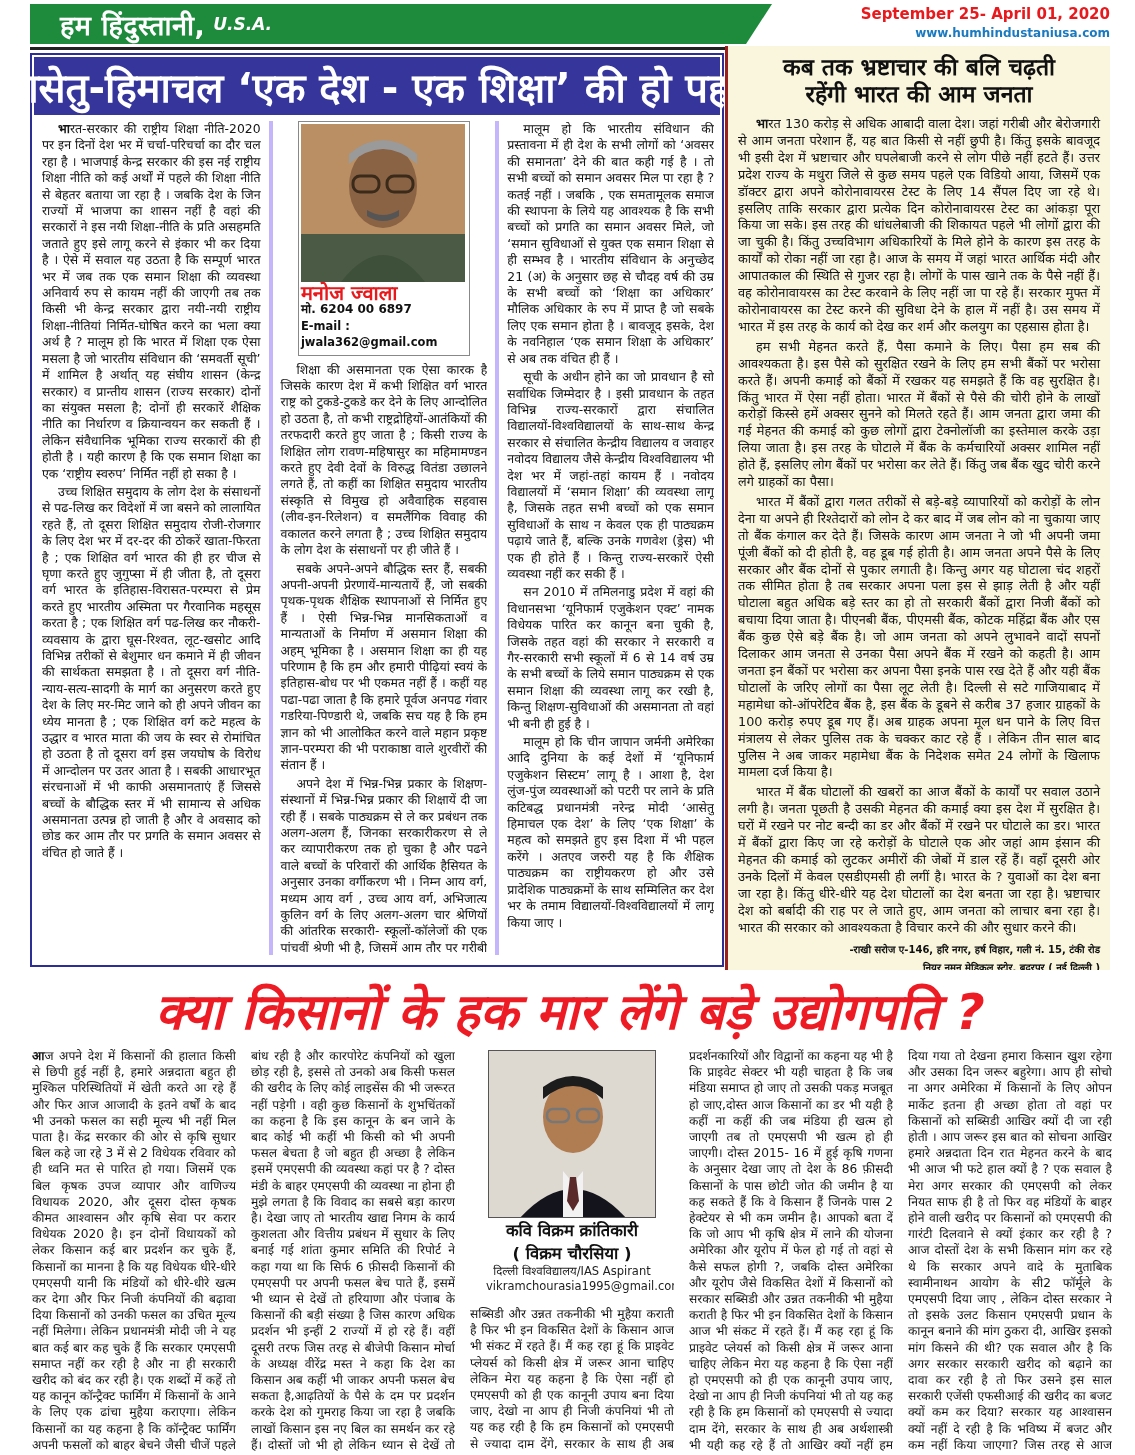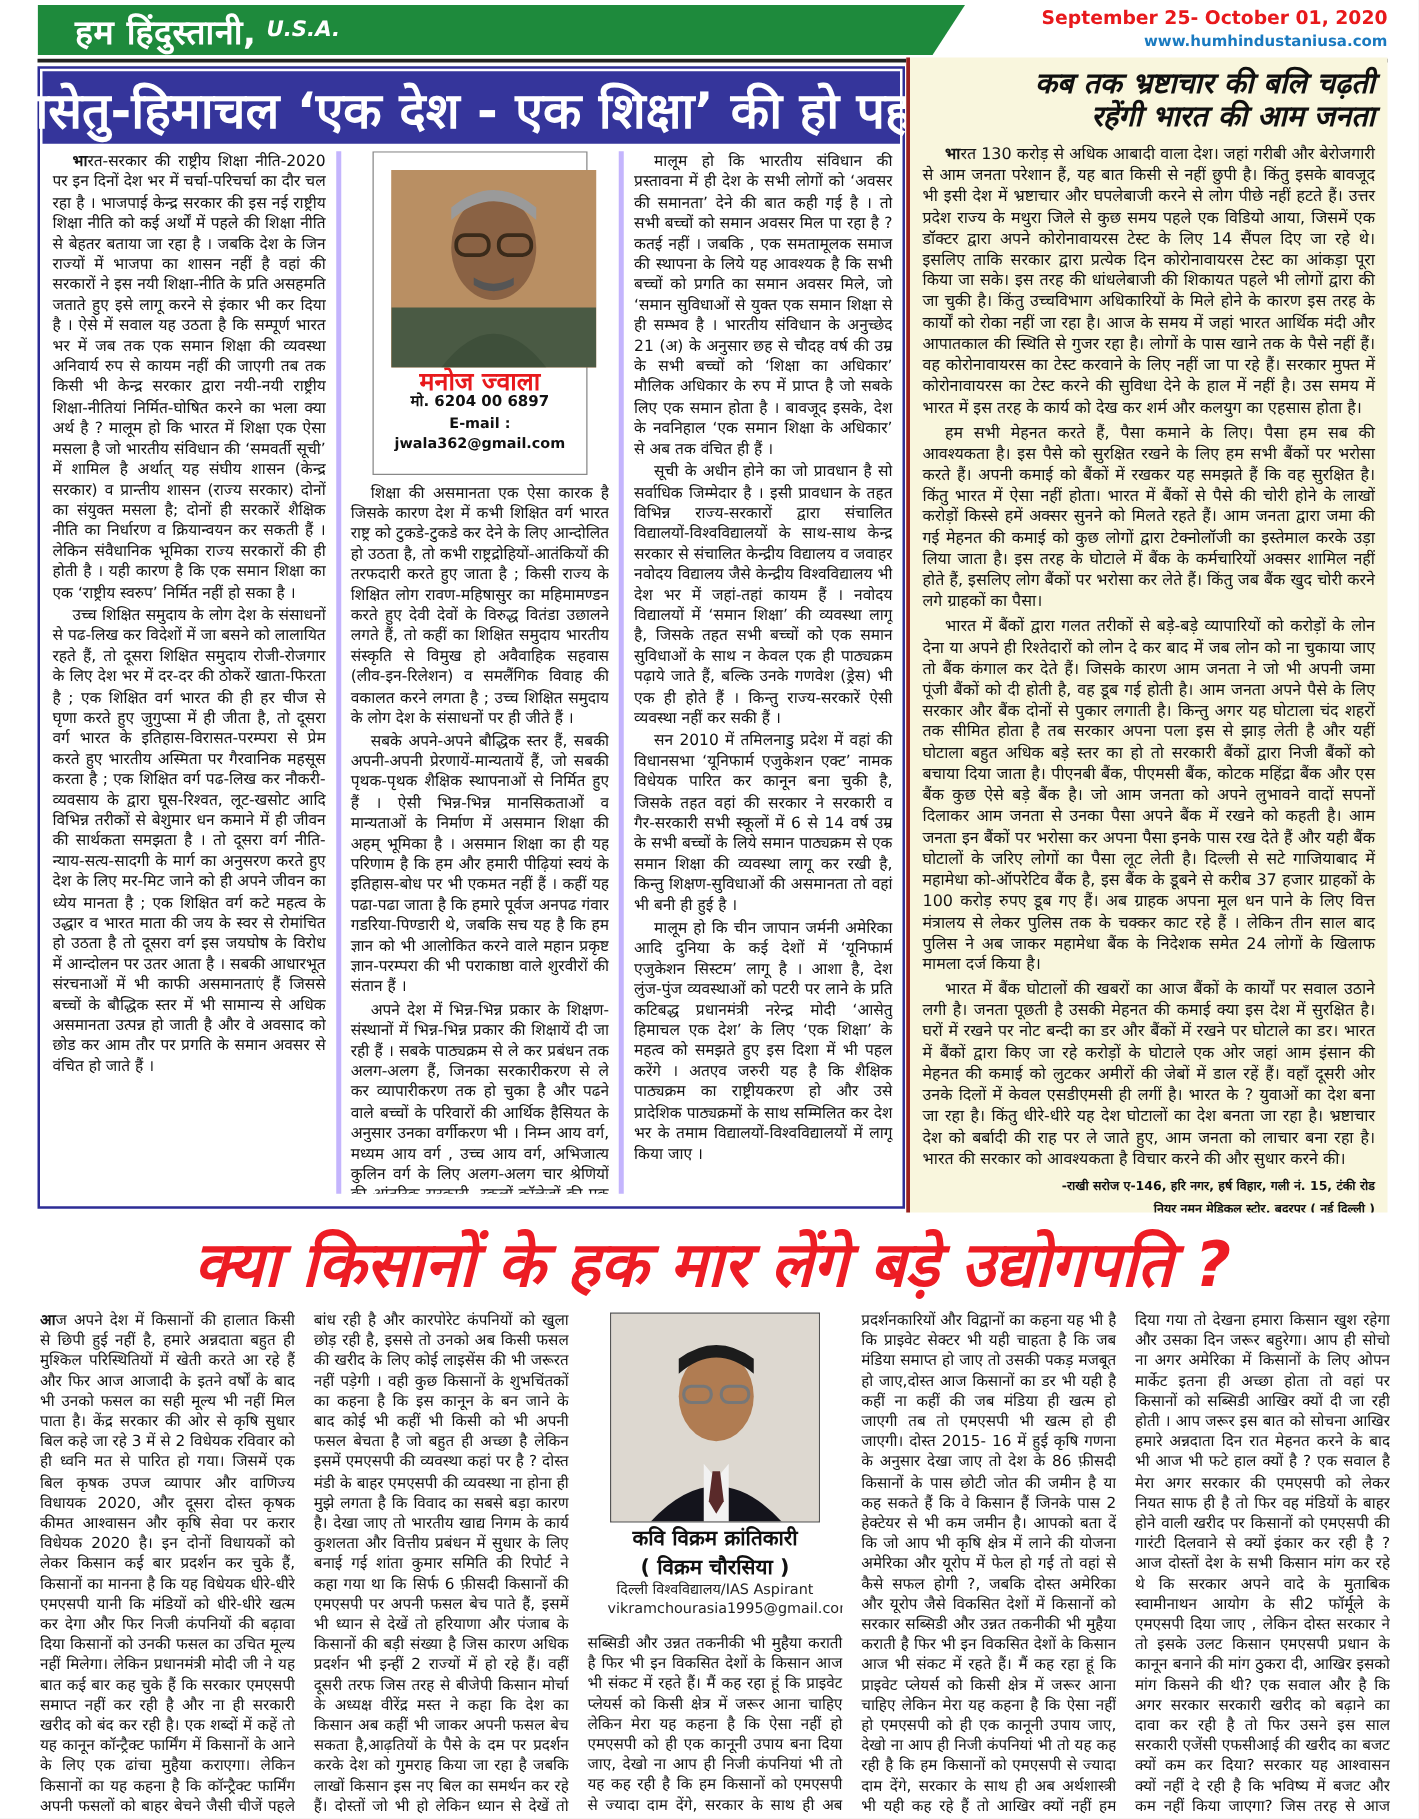--- a/index.html
+++ b/index.html
@@ -101,7 +101,7 @@
       <span class="mast-usa">U.S.A.</span>
     </div>
     <div class="mast-right">
-      <div class="mast-date">September 25- October 01, 2020</div>
+      <div class="mast-date">September 25- April 01, 2020</div>
       <div class="mast-url">www.humhindustaniusa.com</div>
     </div>
   </div>

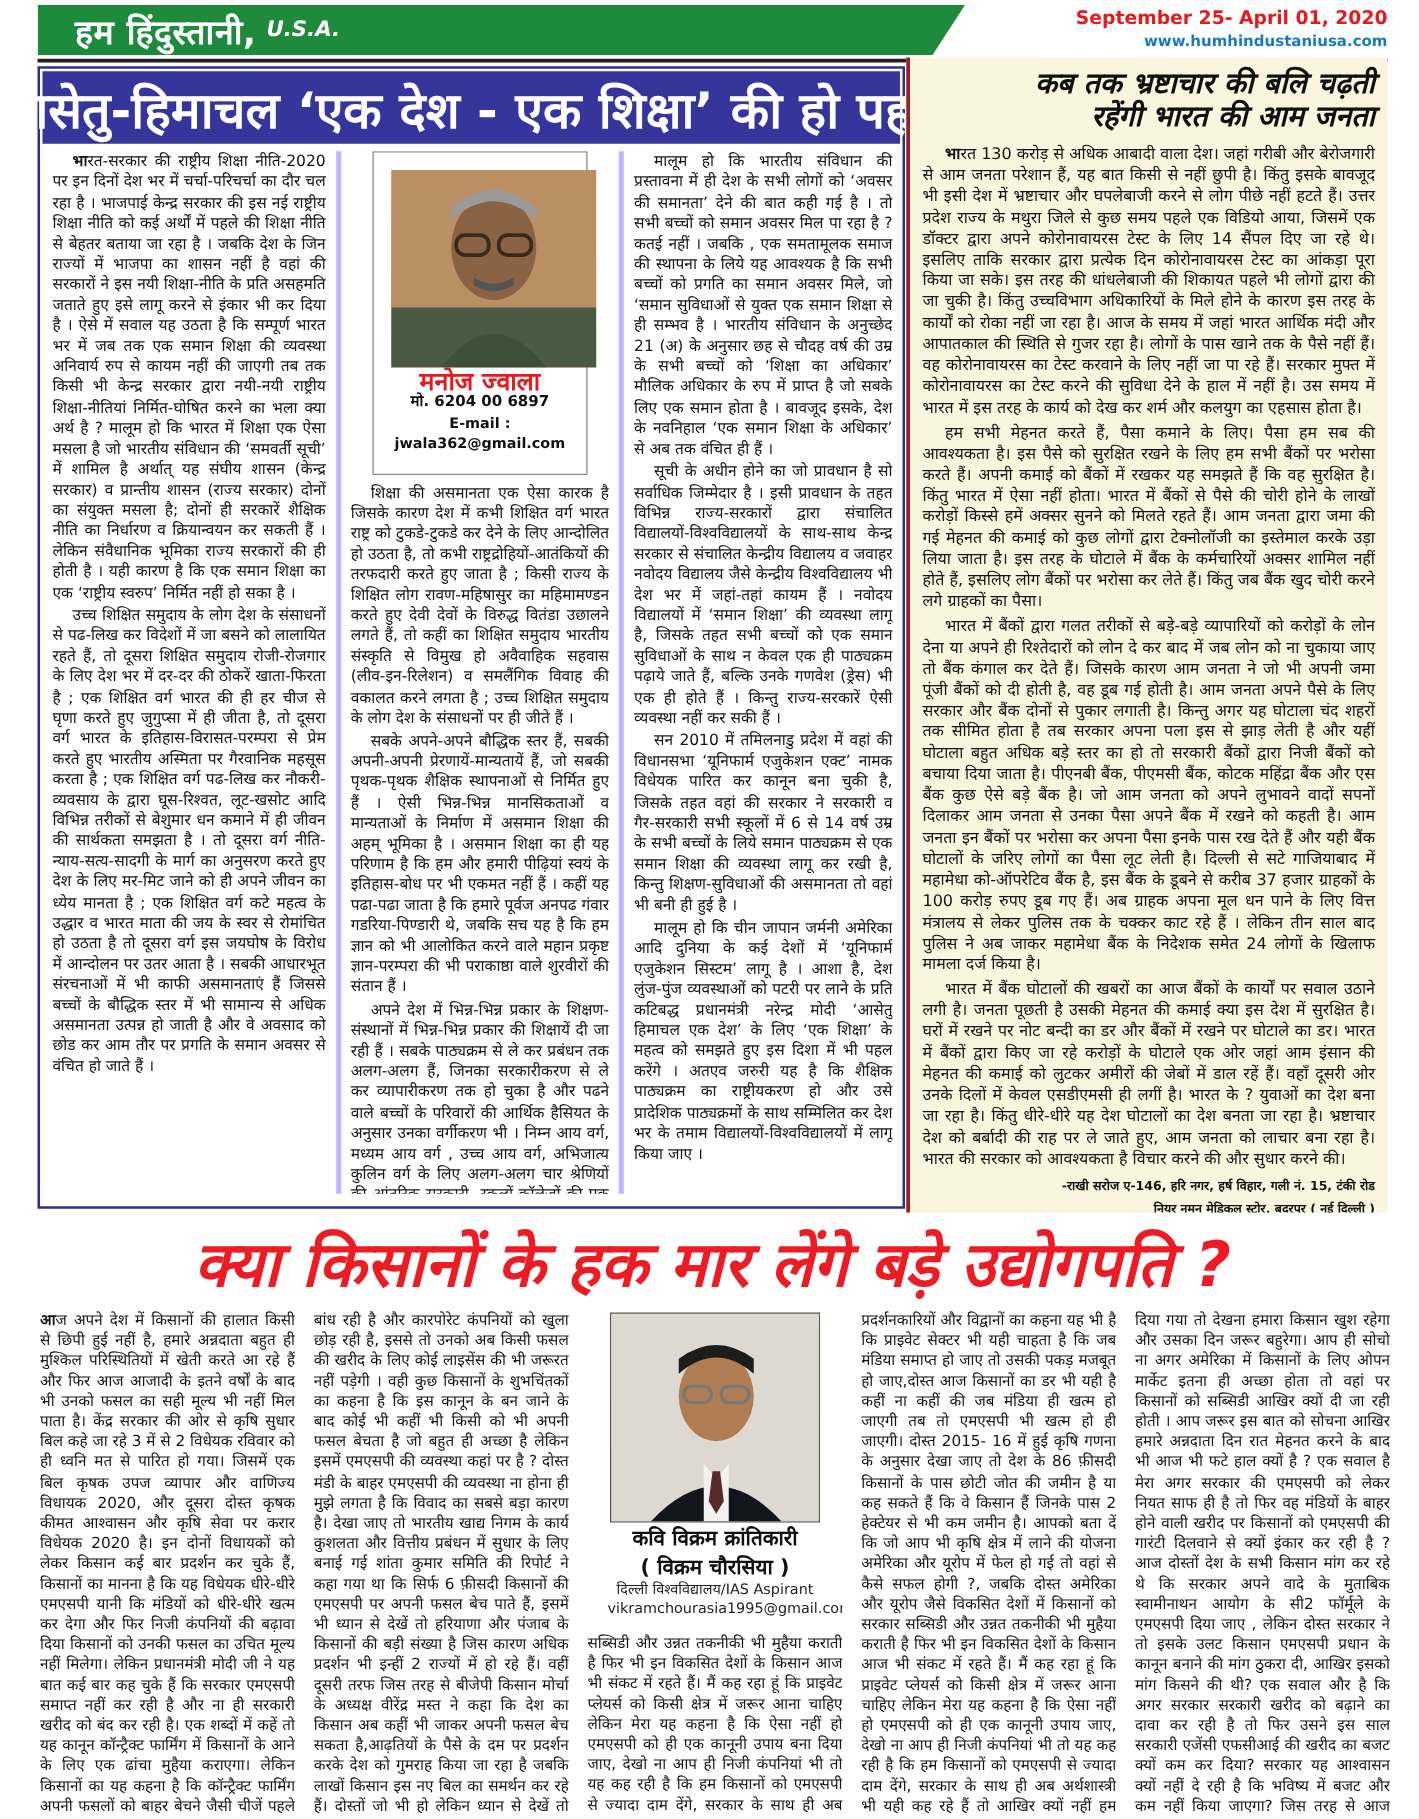--- a/index.html
+++ b/index.html
@@ -64,7 +64,7 @@
     position:absolute; left:725px; top:46px; width:385px; height:924px;
     background:#f9f6dd; border-left:3px solid #9a2020; padding:6px 10px 4px 10px; overflow:hidden;
   }
-  #art2 h2 { text-align:right; font-size:23px; line-height:27px; color:#101010; margin:2px 0 8px 0;font-style:italic; }
+  #art2 h2 { text-align:center; font-size:23px; line-height:27px; color:#101010; margin:2px 0 8px 0; }
   .a2body { font-size:12.8px; line-height:16.9px; text-align:justify; color:#141414; }
   .a2body p { text-indent:18px; margin-bottom:3px; }
   .a2sig { font-weight:bold; font-size:10px; line-height:18px; text-align:right; margin-top:4px; color:#111; }

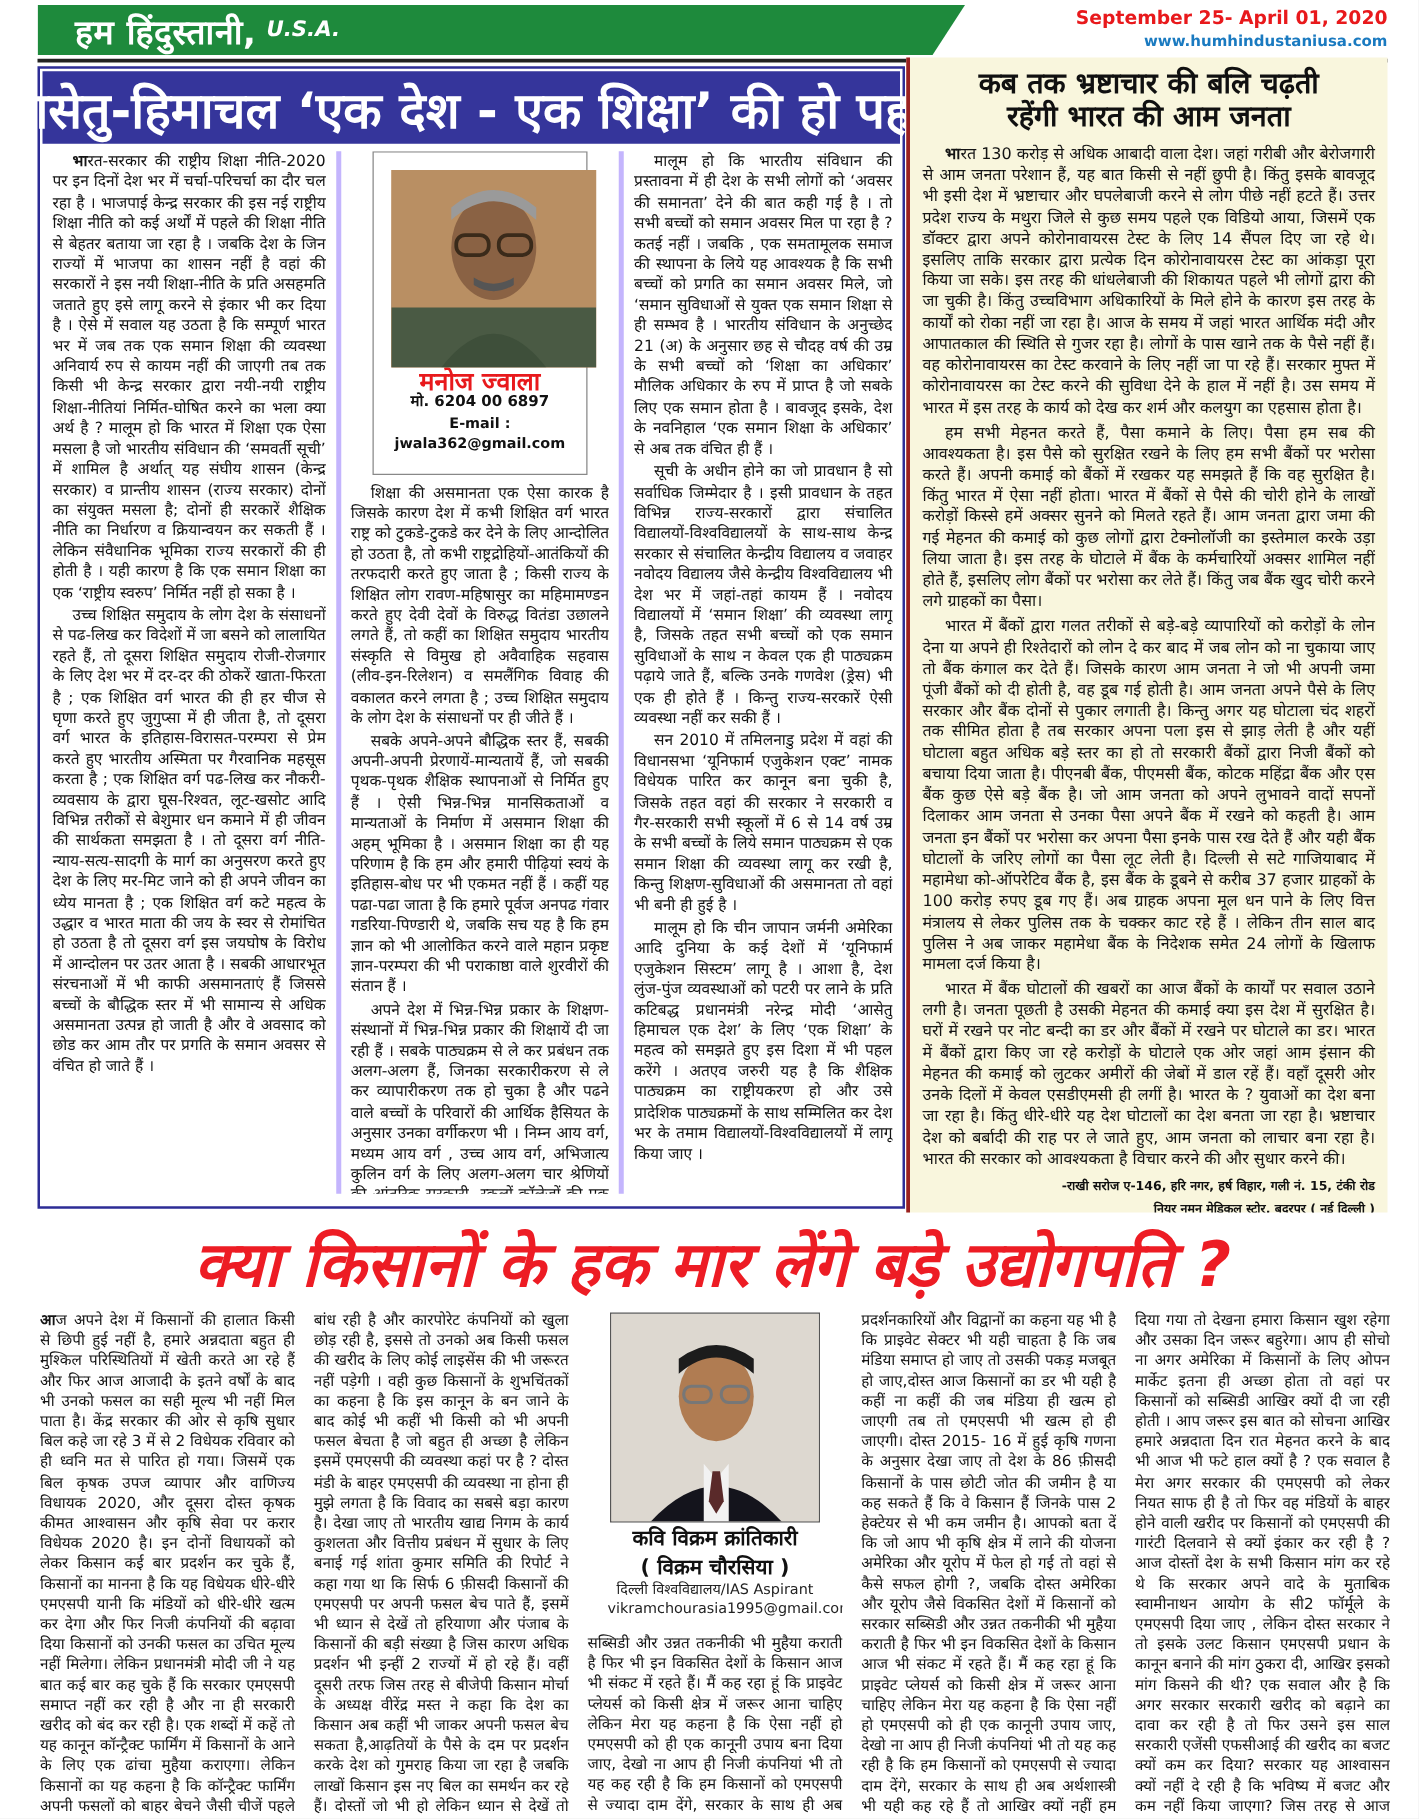--- a/index.html
+++ b/index.html
@@ -48,7 +48,7 @@
   
   .photo-box1 {
     width:172px; margin:0 auto 6px auto; border:1px solid #888; background:#fff;
-    text-align:center; padding:14px;
+    text-align:left; padding:2px;
   }
   .photo1 {
     width:164px; height:158px; position:relative; overflow:hidden;

